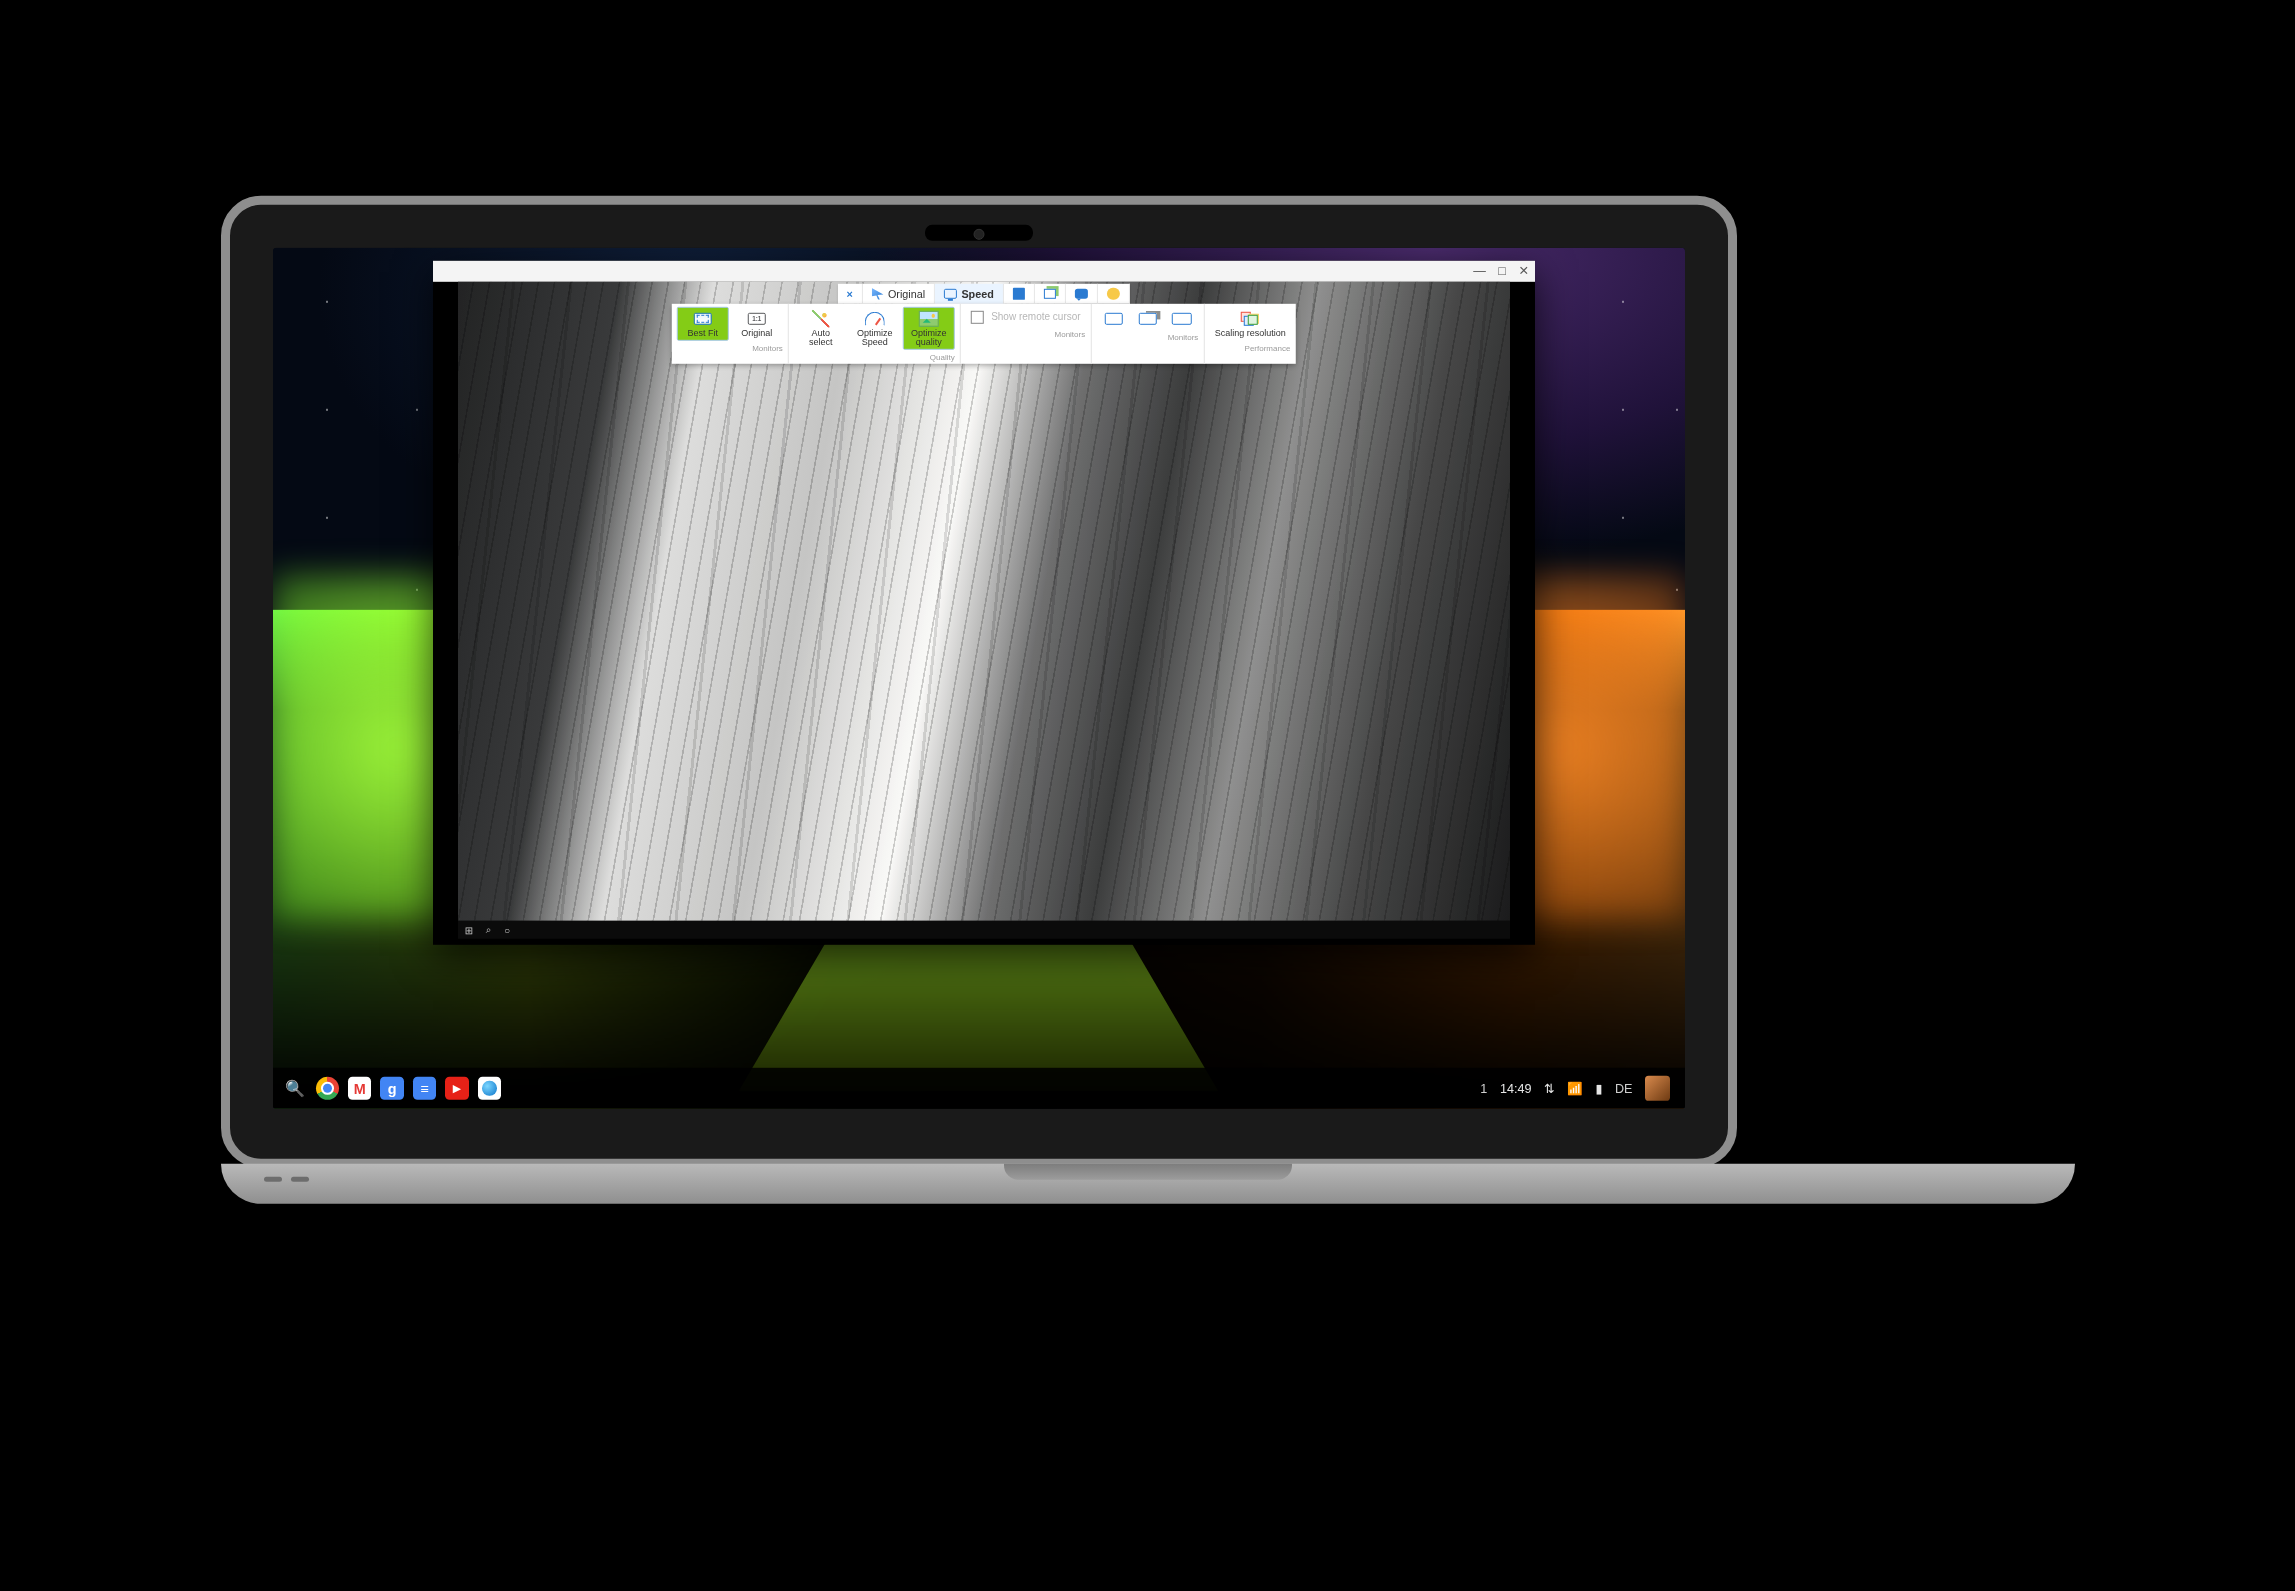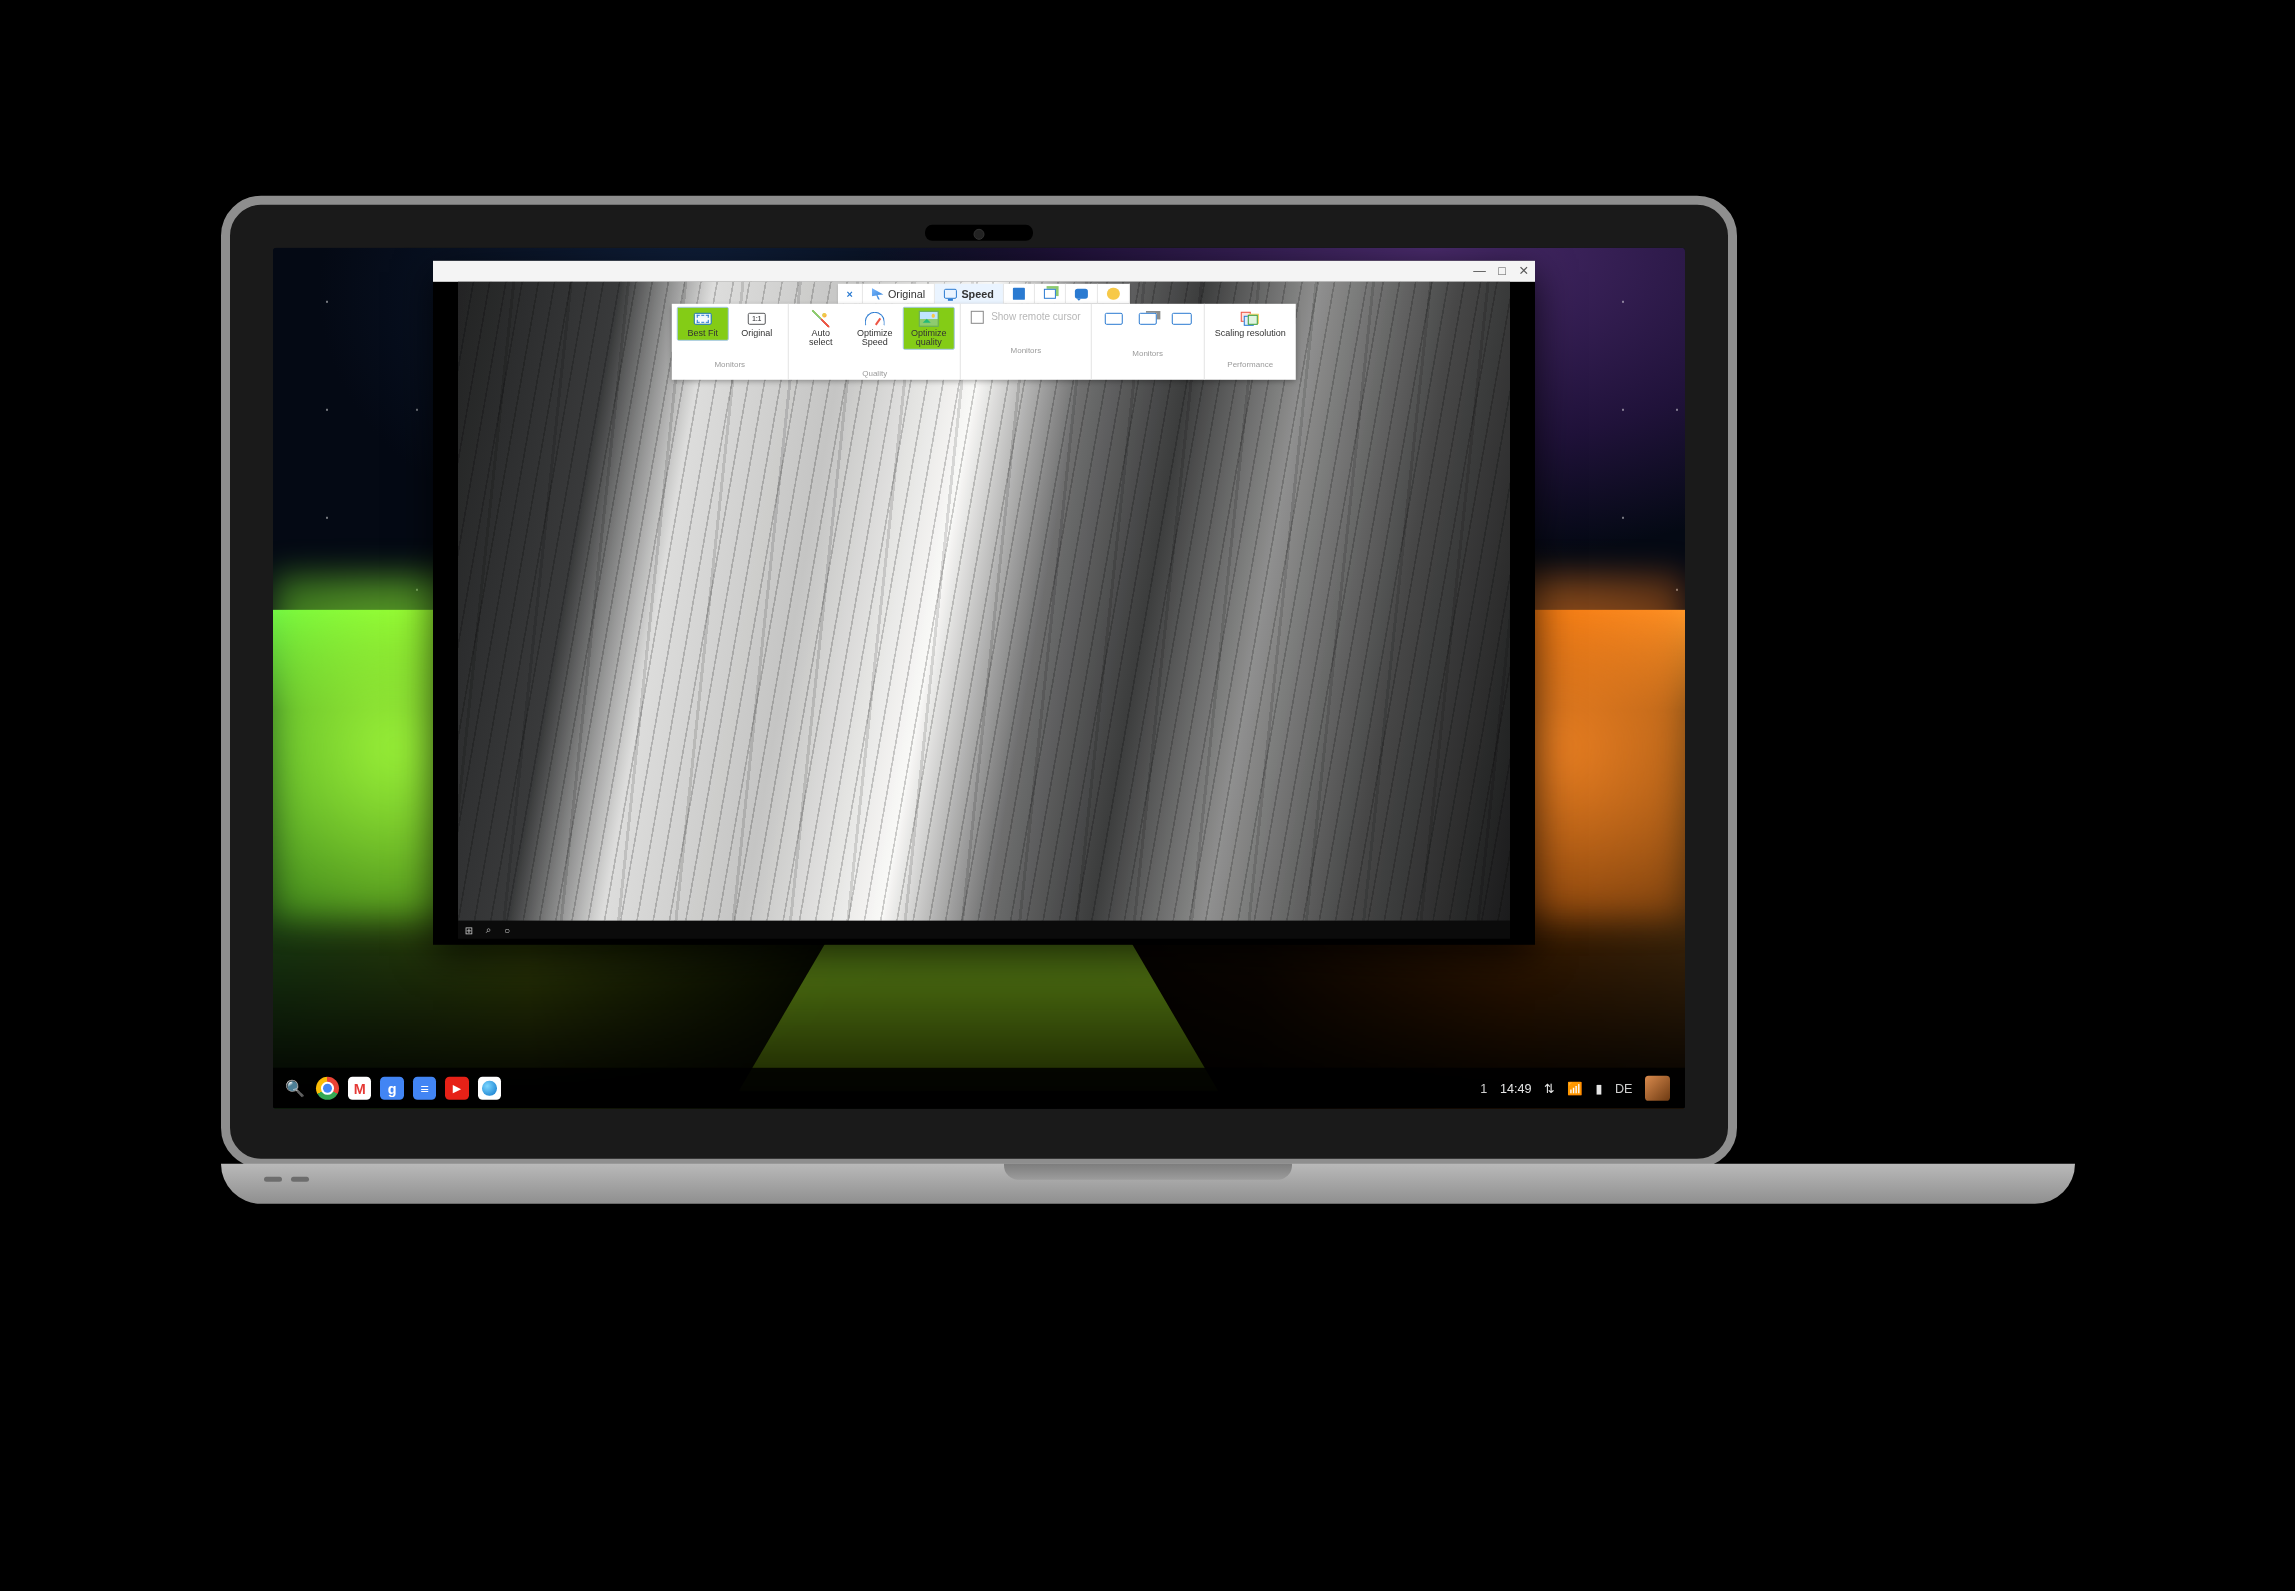--- a/index.html
+++ b/index.html
@@ -73,7 +73,7 @@
 .ico-smile{width:12.6px;height:12.6px;border-radius:50%;background:#f7c948;position:relative;}
 
 .ribbon{position:absolute;top:43px;left:50%;transform:translateX(-50%);background:#fff;display:flex;box-shadow:0 1.8px 5.4px rgba(0,0,0,.35);font-size:9px;color:#333;}
-.rgroup{display:flex;flex-direction:column;align-items:center;padding:3.6px 5.4px 1.8px;border-right:0.9px solid #e3e3e3;}
+.rgroup{display:flex;flex-direction:column;align-items:flex-end;padding:3.6px 5.4px 1.8px;border-right:0.9px solid #e3e3e3;}
 .rgroup:last-child{border-right:none;}
 .rbtns{display:flex;gap:1.8px;}
 .rbtn{display:flex;flex-direction:column;align-items:center;justify-content:flex-start;padding:2.7px 3.6px 1.8px;min-width:43px;border:0.9px solid transparent;border-radius:1.8px;gap:1.8px;}

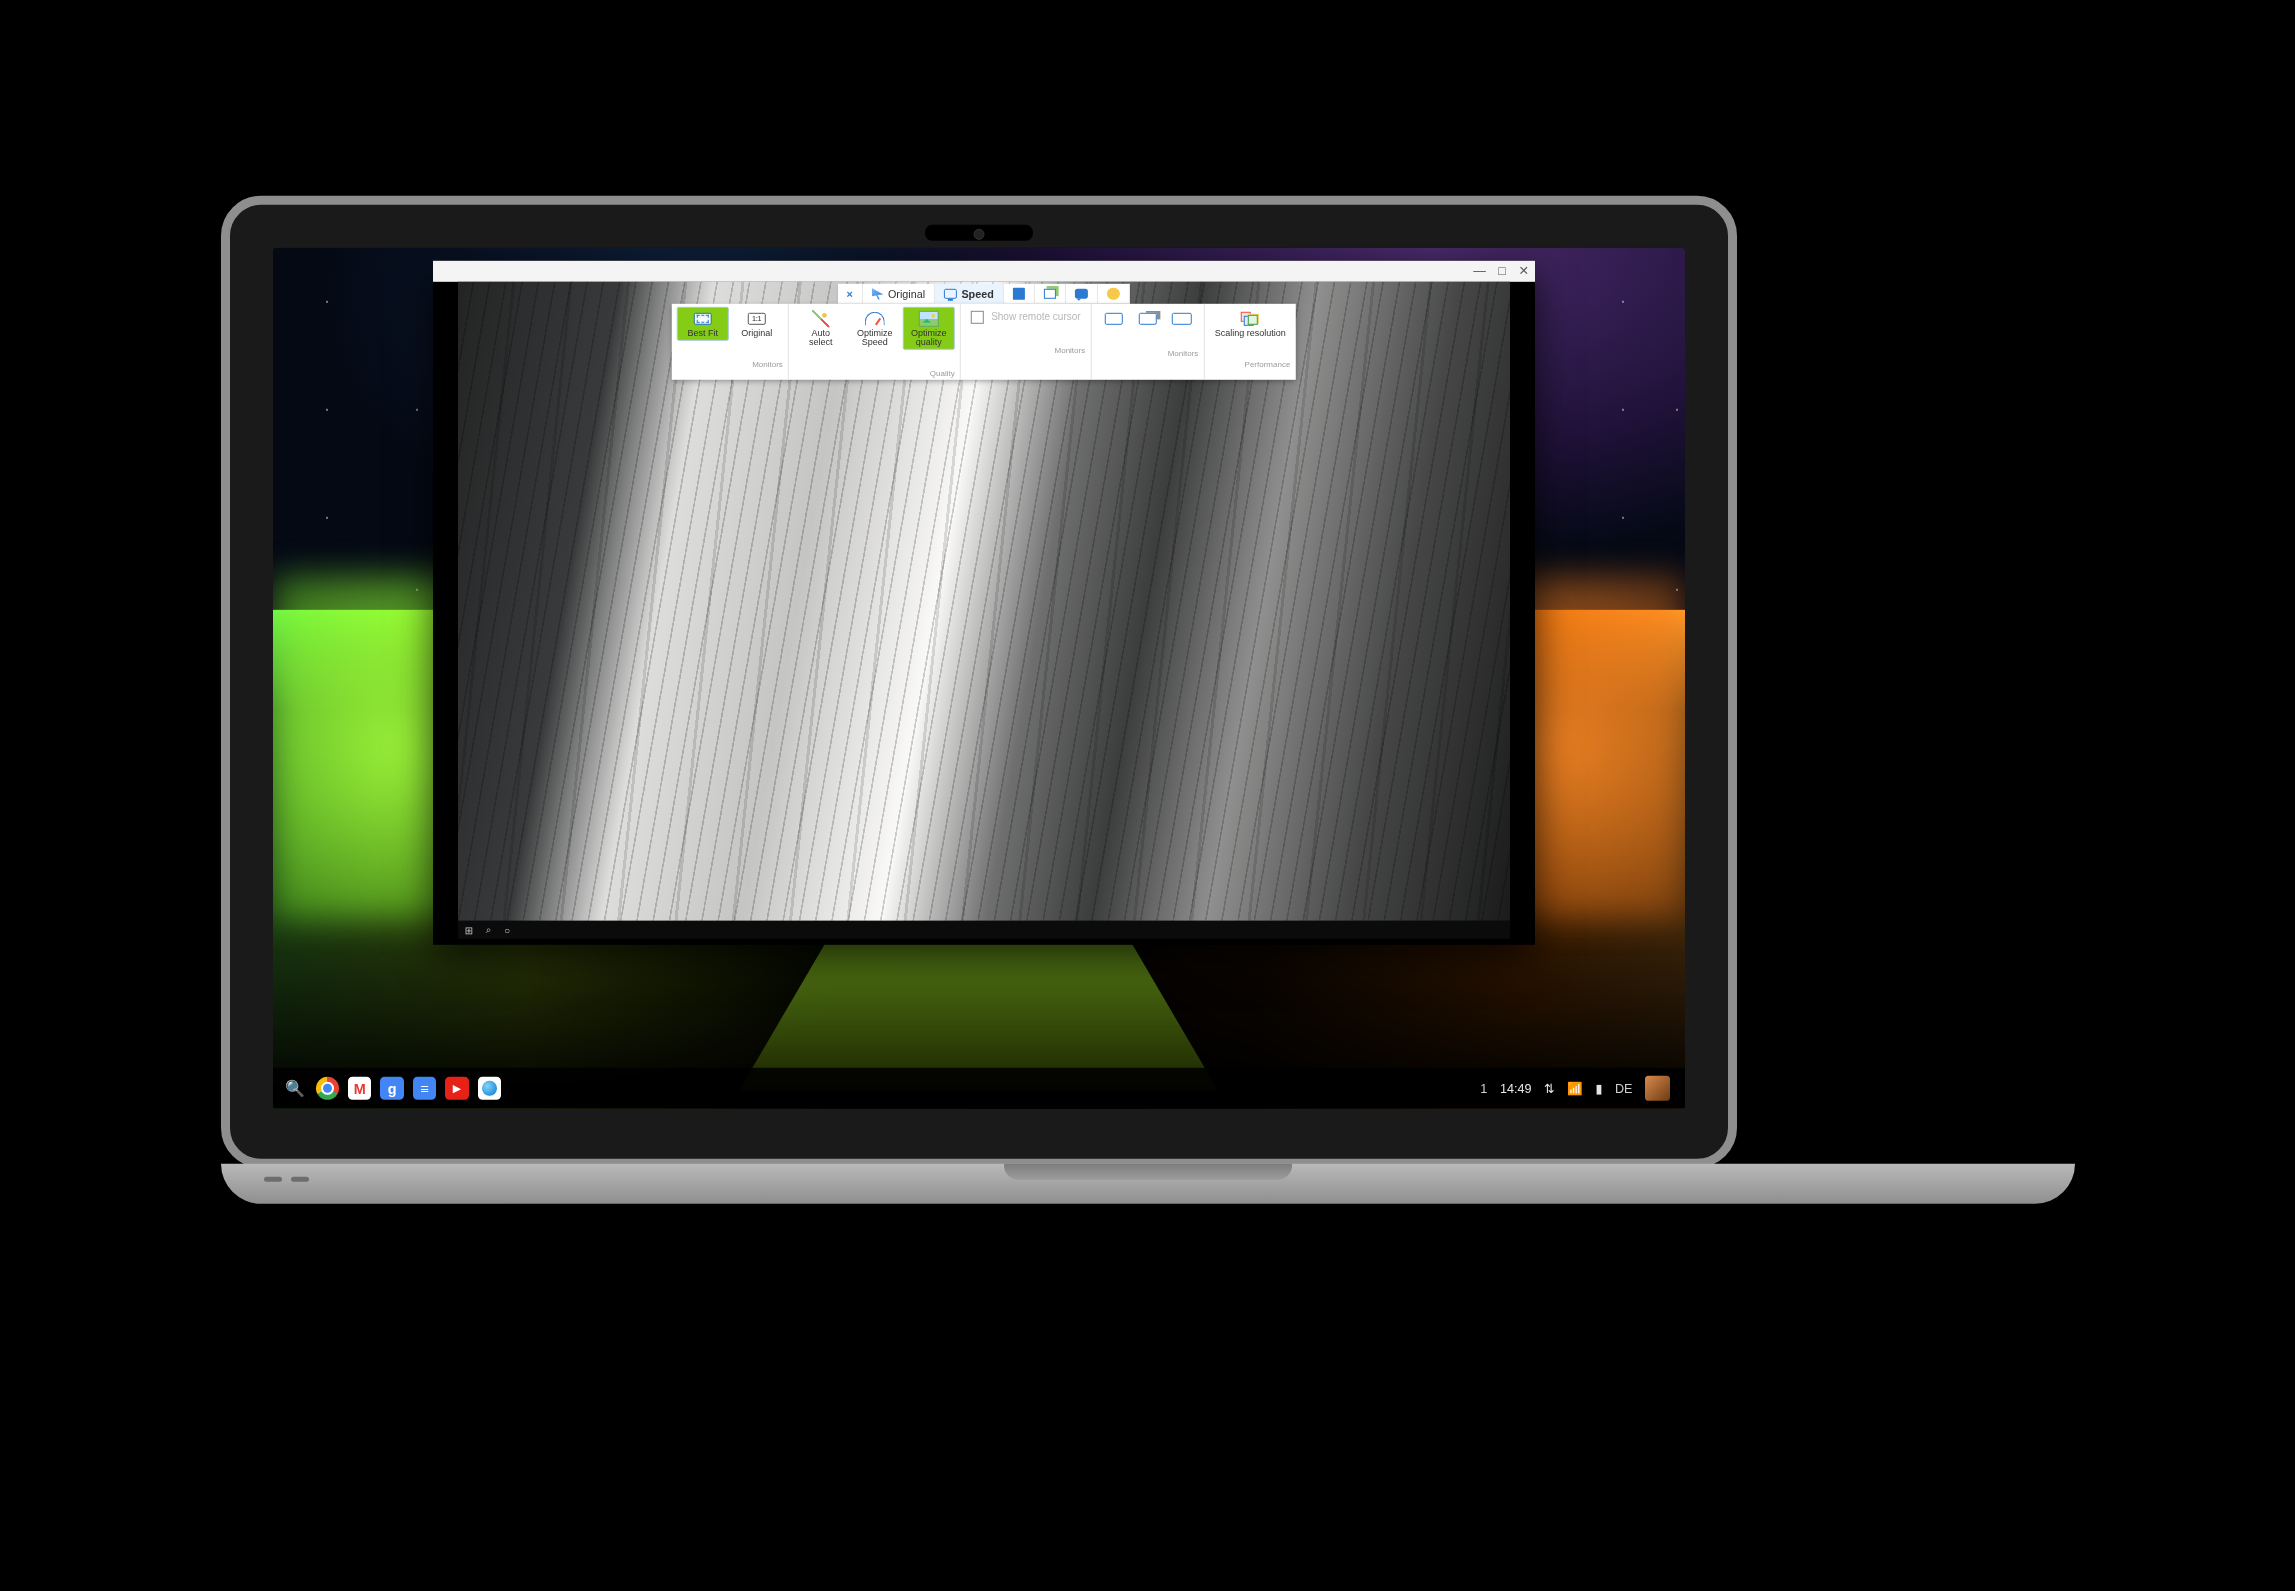--- a/index.html
+++ b/index.html
@@ -80,7 +80,7 @@
 .rbtn.sel{border-color:#a6c8e6;background:#84cc16;}
 .rico{width:20px;height:16px;display:flex;align-items:center;justify-content:center;}
 .rlabel{font-size:9px;text-align:center;line-height:1.05;white-space:pre;}
-.grouplabel{font-size:8px;color:#9b9b9b;margin-top:19px;}
+.grouplabel{font-size:8px;color:#9b9b9b;margin-top:3px;}
 
 .i-bestfit{border:1.8px solid #2a7ad1;border-radius:1.8px;width:16px;height:10.8px;position:relative;background:linear-gradient(#e9f3fc,#fff);} 
 .i-bestfit::after{content:'';position:absolute;inset:1.8px;border:0.9px dashed #2a7ad1;}

